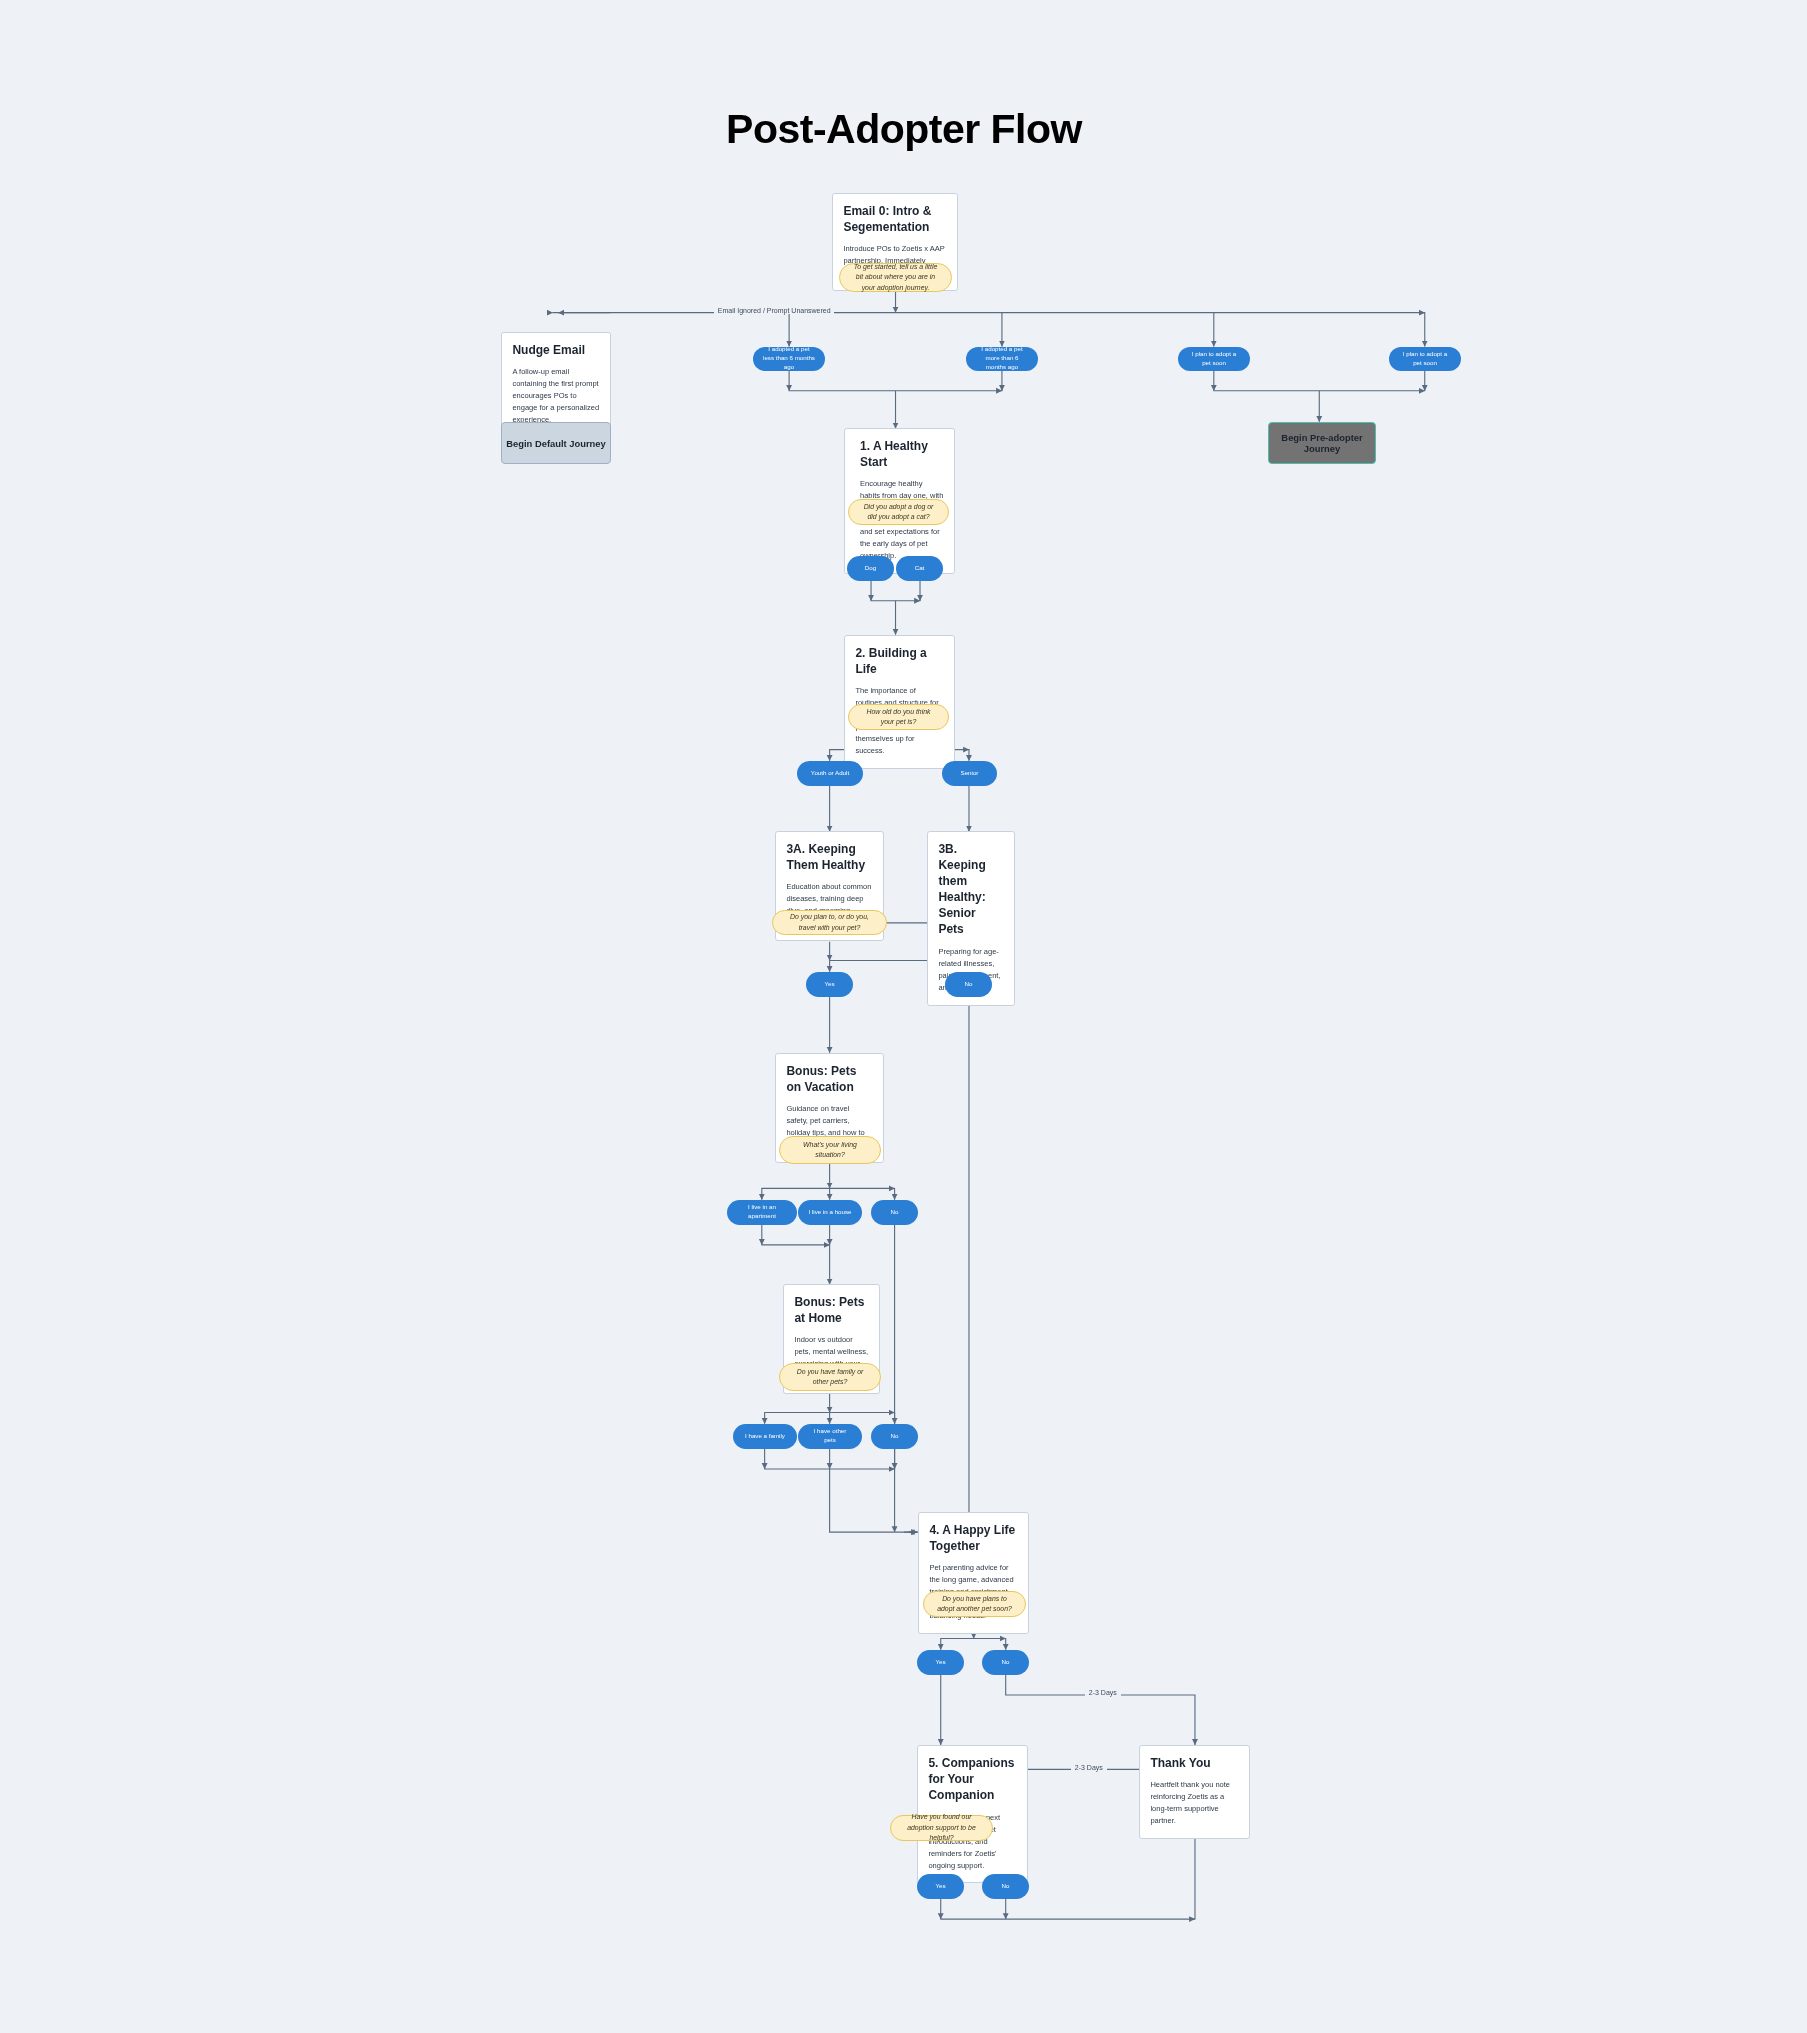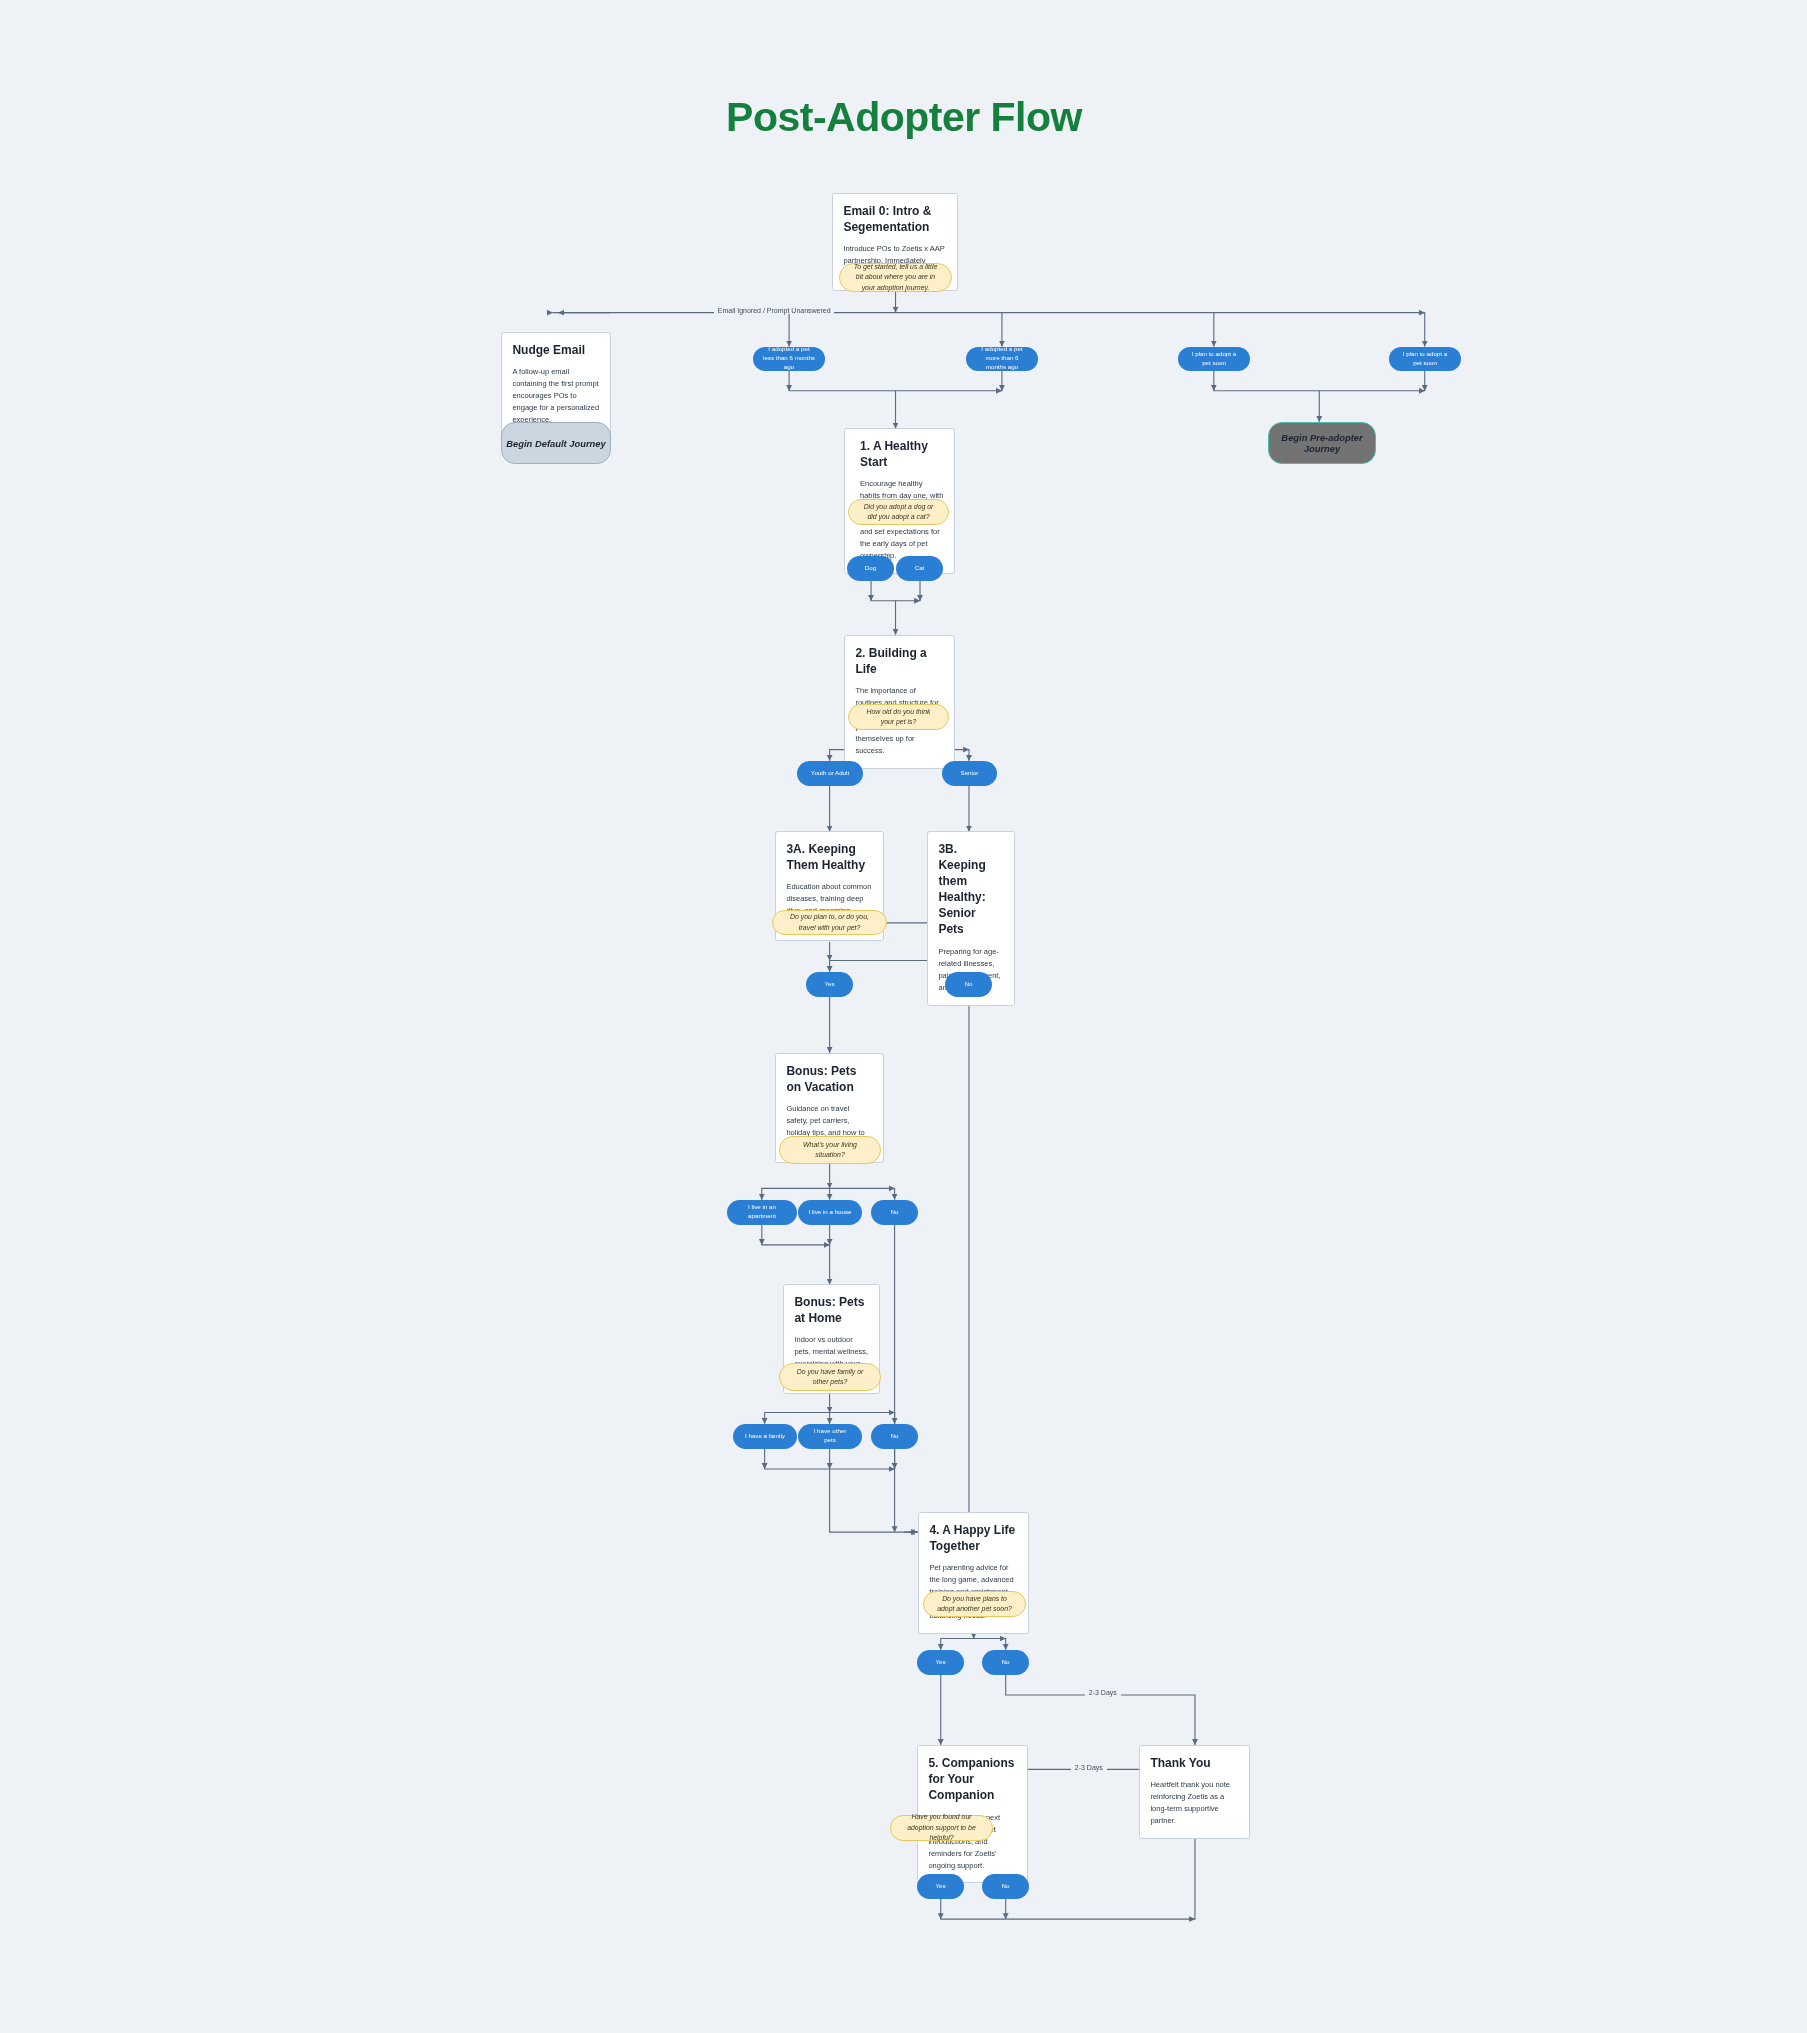--- a/index.html
+++ b/index.html
@@ -17,12 +17,12 @@
   }
   #title {
     position: absolute;
-    top: 94px;
+    top: 106px;
     left: 0; right: 0;
     text-align: center;
     font-size: 41px;
     font-weight: 700;
-    color: #15803d;
+    color: #000000;
     letter-spacing: -0.5px;
   }
   

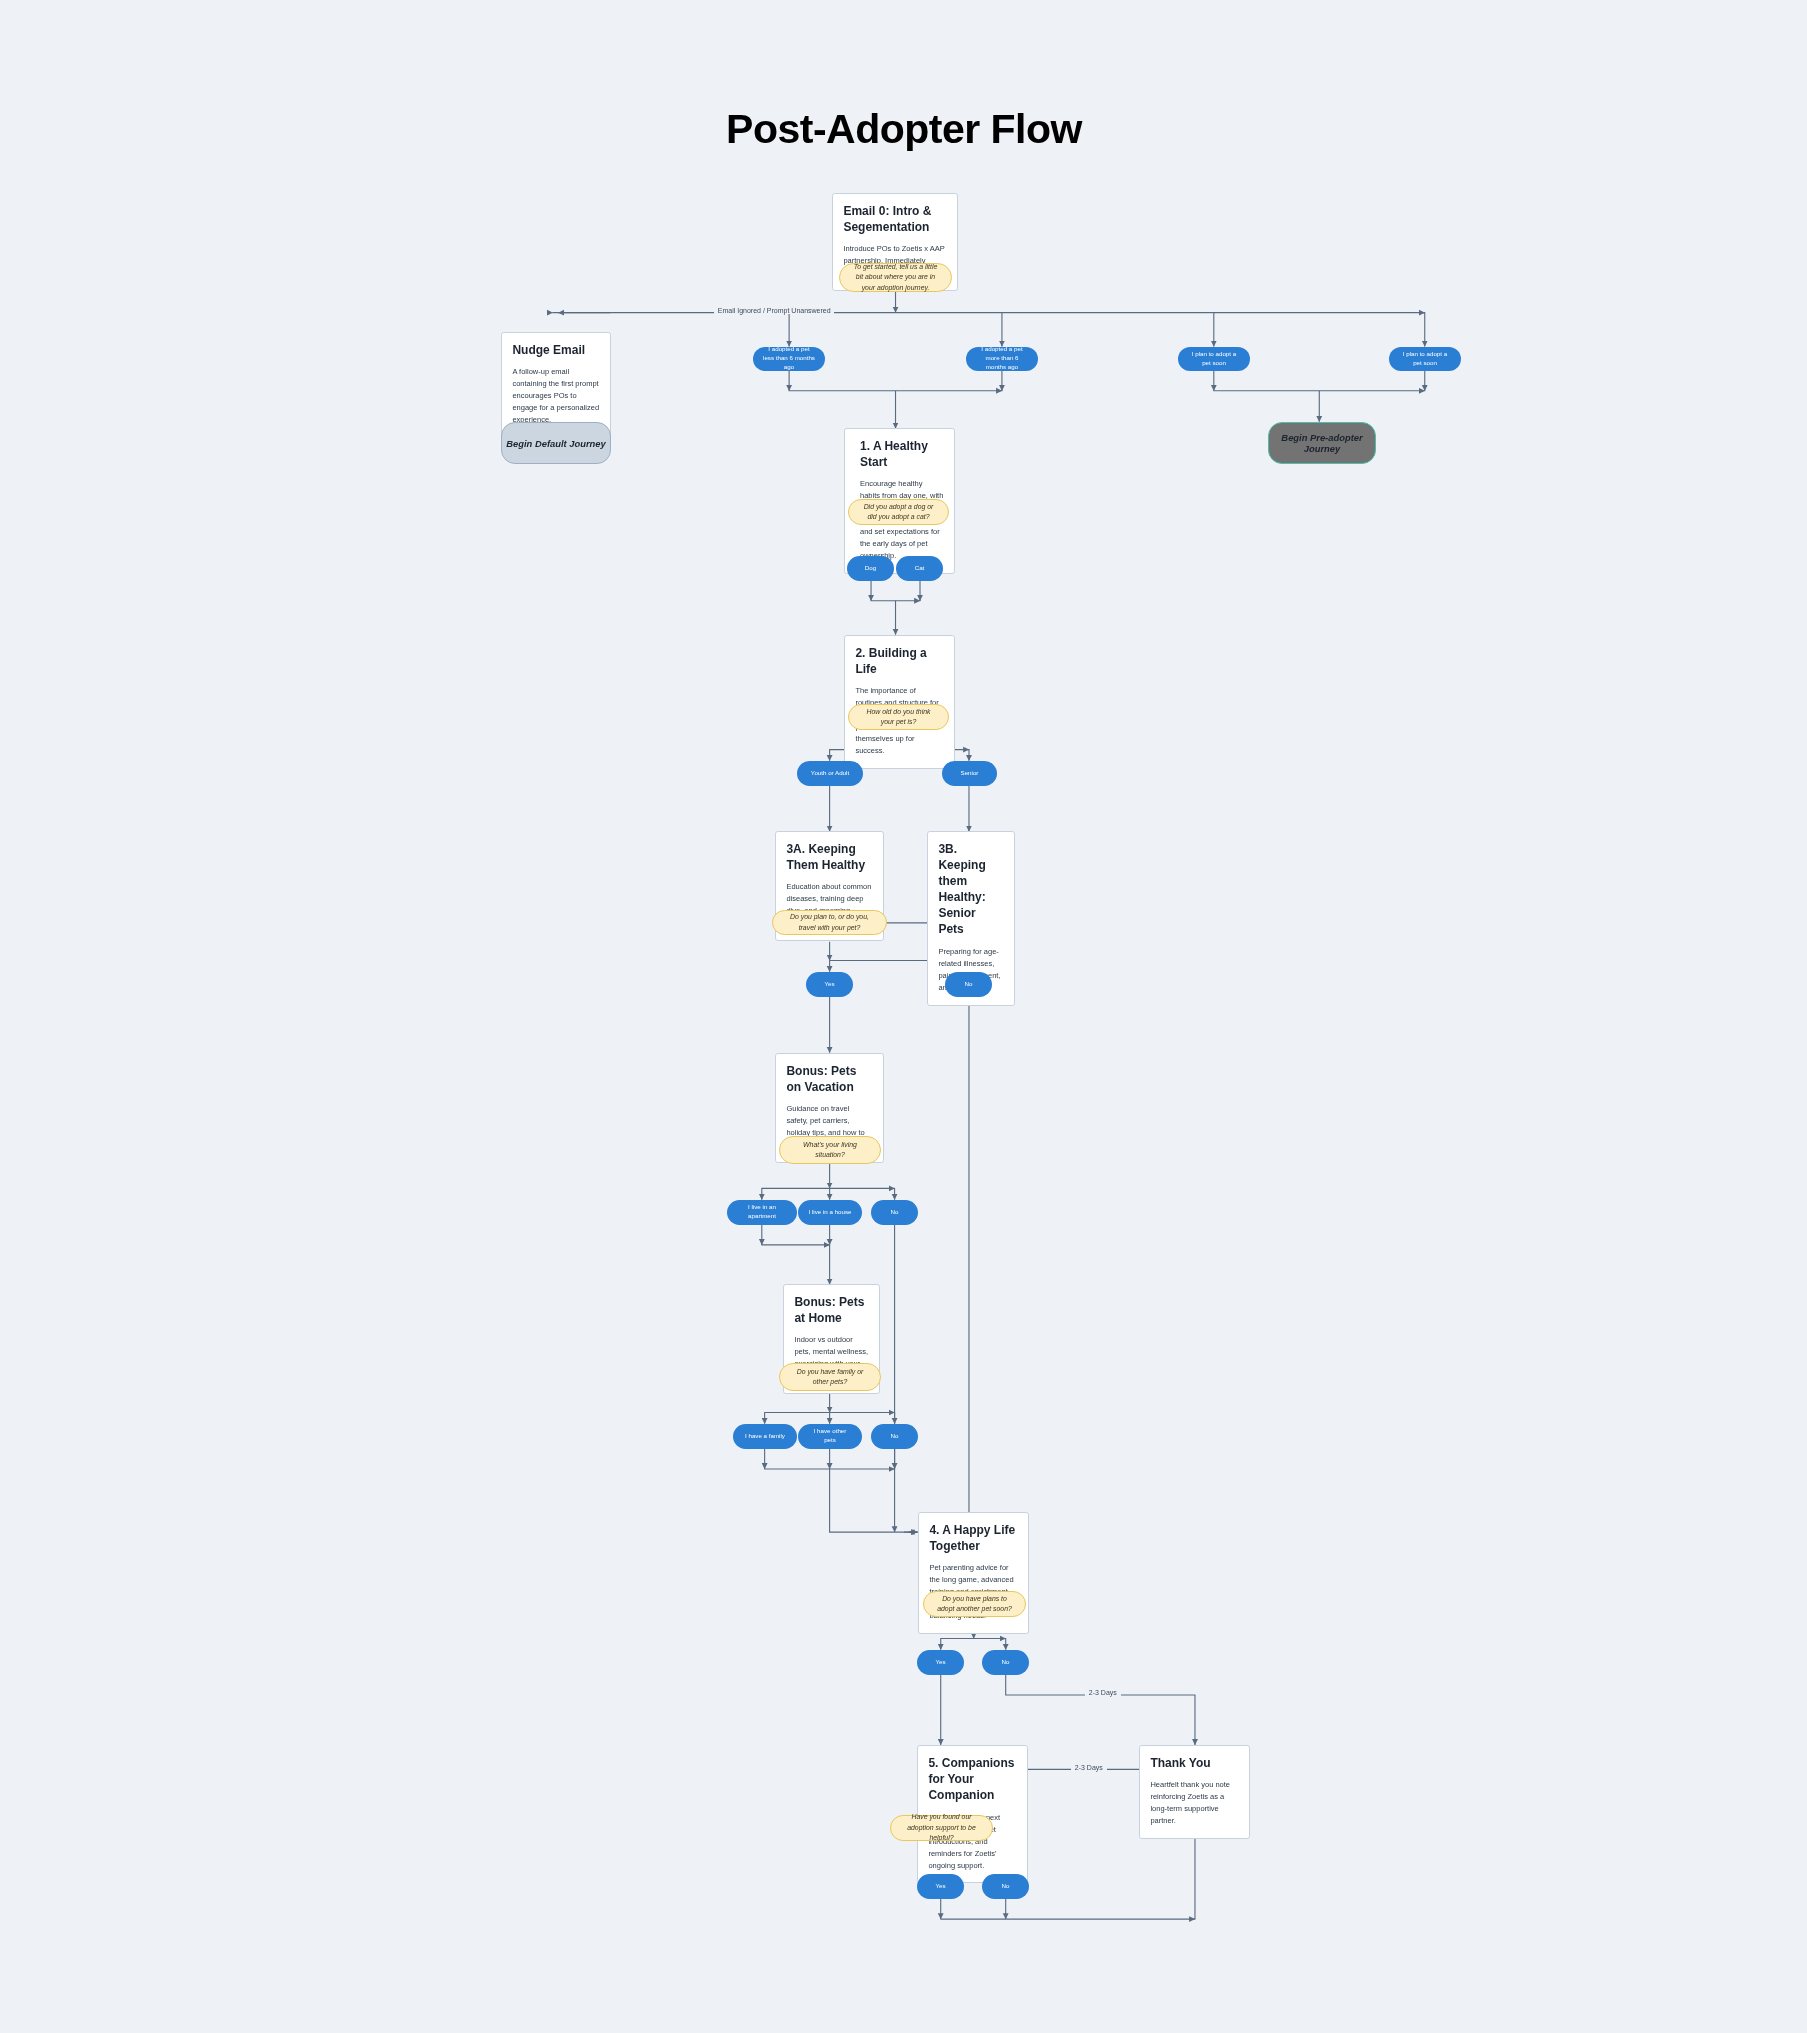--- a/index.html
+++ b/index.html
@@ -97,8 +97,7 @@
     align-items: center;
     justify-content: center;
     text-align: center;
-    border-radius: 14px;
-    font-style: italic;
+    border-radius: 4px;
   }
   .terminal span {
     font-size: 9.4px;

